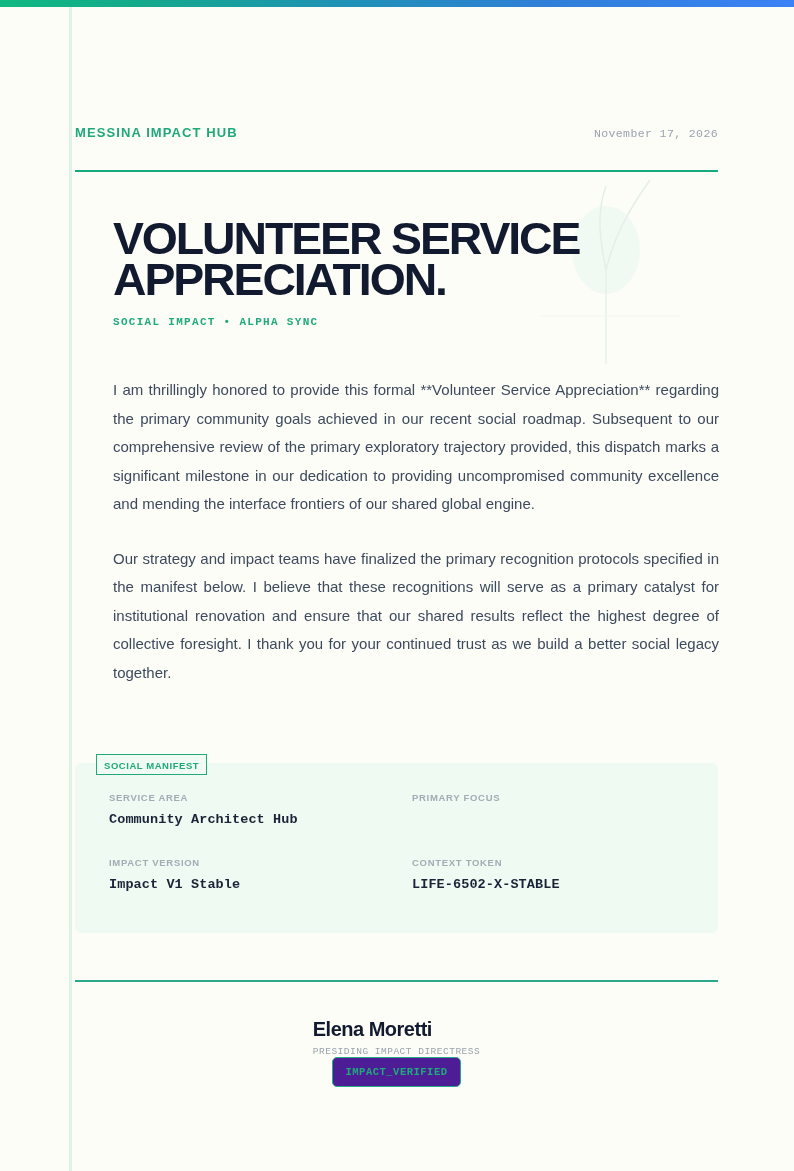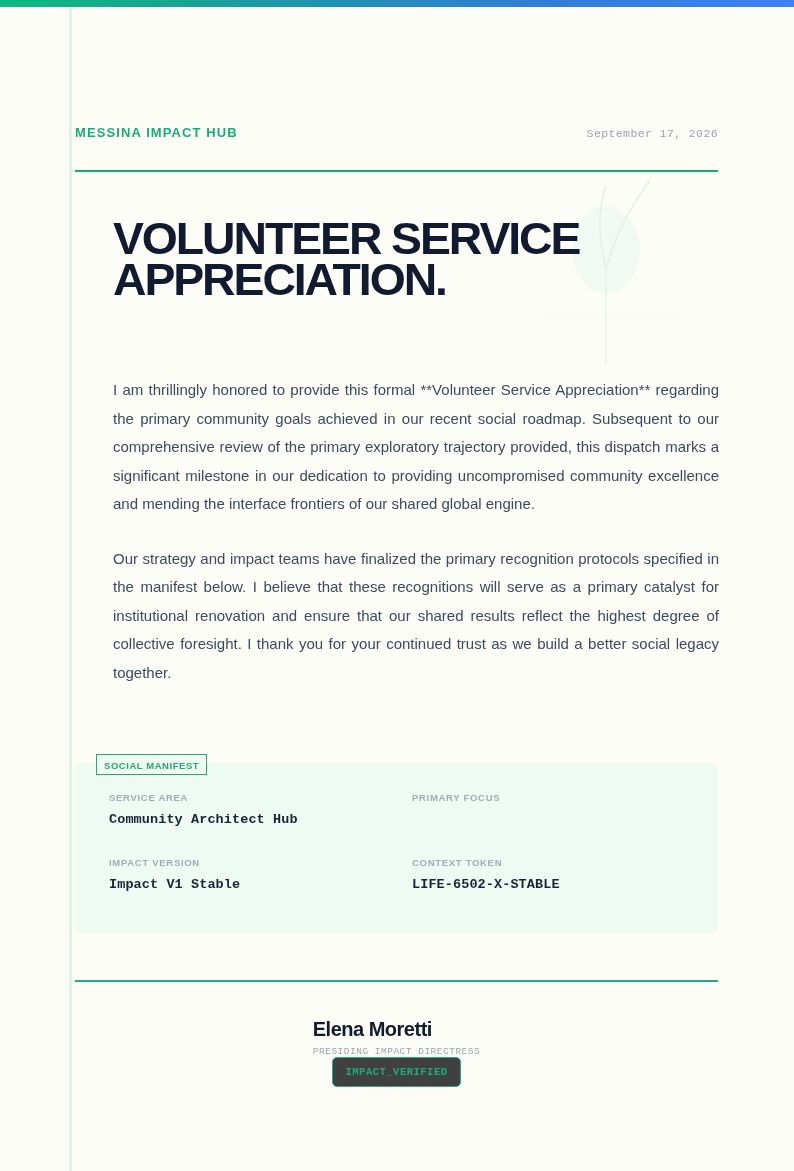--- a/index.html
+++ b/index.html
@@ -249,7 +249,7 @@
 
   <div class="header-row">
     <div class="brand">MESSINA IMPACT HUB</div>
-    <div class="doc-date">September 17, 2026</div>
+    <div class="doc-date">November 17, 2026</div>
   </div>
   <div class="header-rule"></div>
 

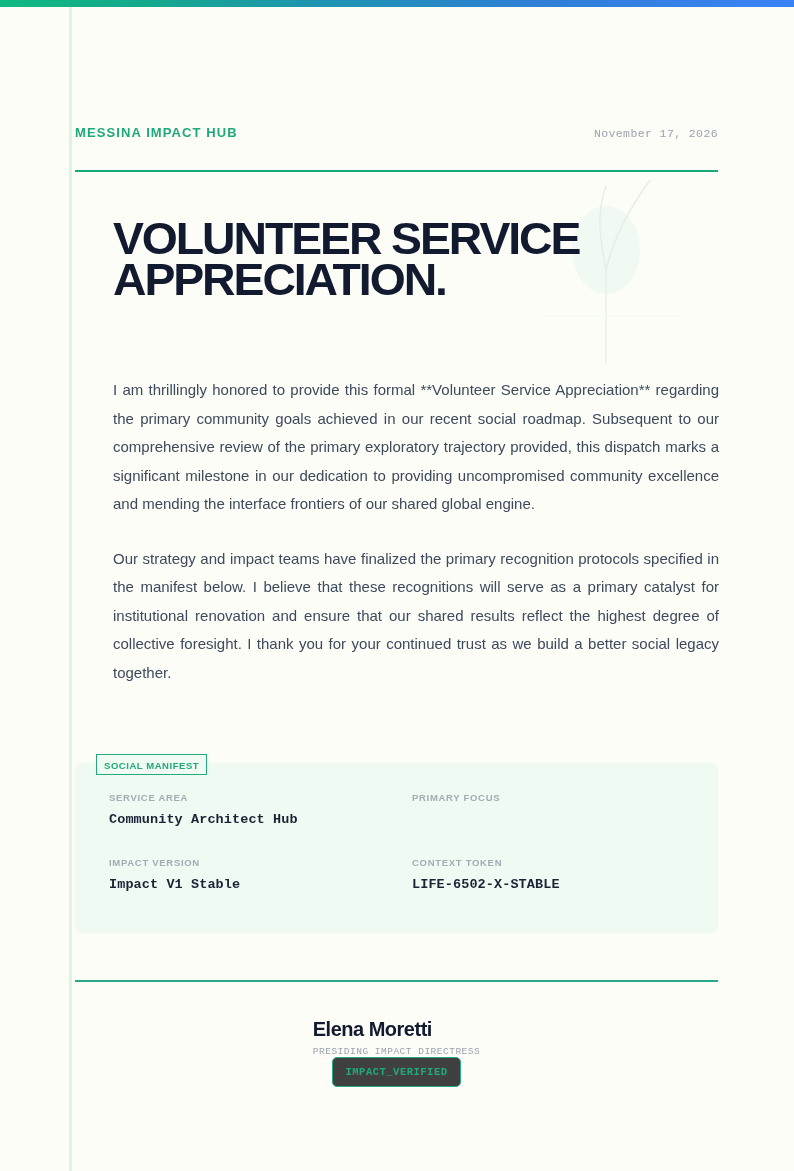--- a/index.html
+++ b/index.html
@@ -266,6 +266,7 @@
   <div class="title-block">
     <h1 class="doc-title">VOLUNTEER SERVICE
 APPRECIATION.</h1>
+    <div class="doc-subtitle">SOCIAL IMPACT • ALPHA SYNC</div>
   </div>
 
   <div class="body-copy">

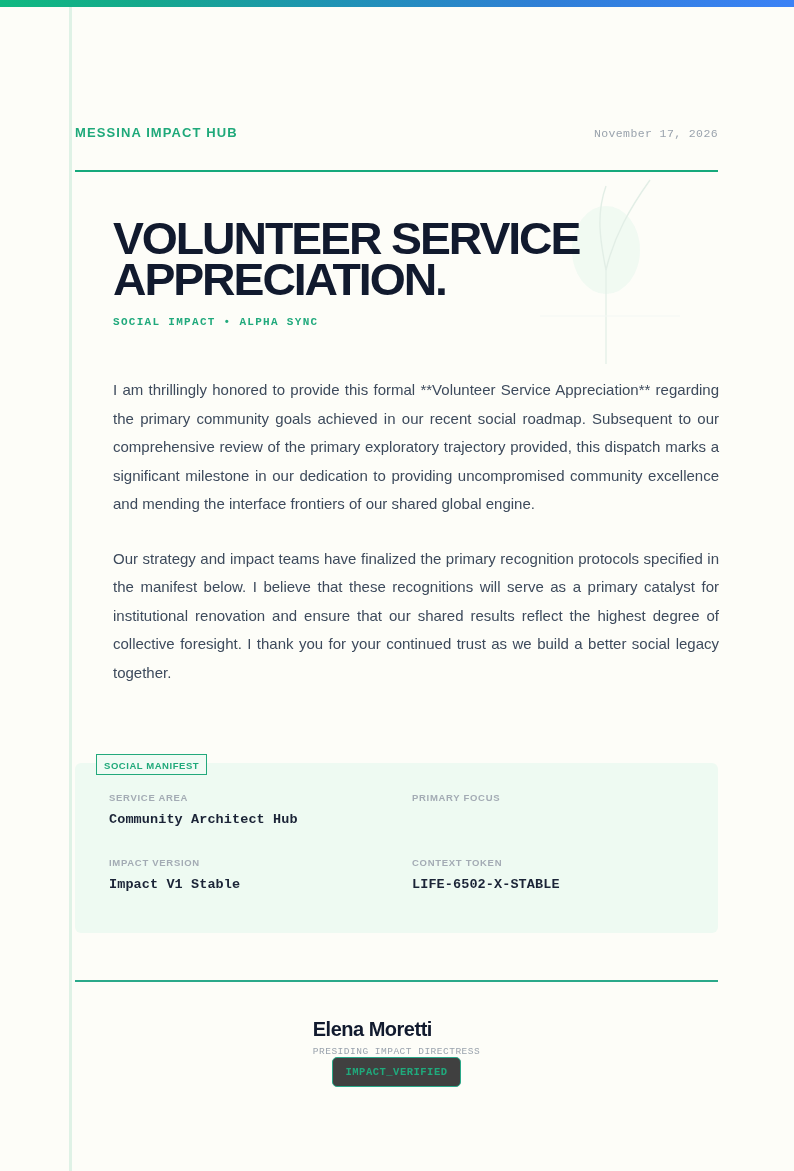--- a/index.html
+++ b/index.html
@@ -236,7 +236,7 @@
     font-weight: 700;
     letter-spacing: 0.5px;
     padding: 8px 12px;
-    background: #404040;
+    background: #4c1d95;
   }
 </style>
 </head>

